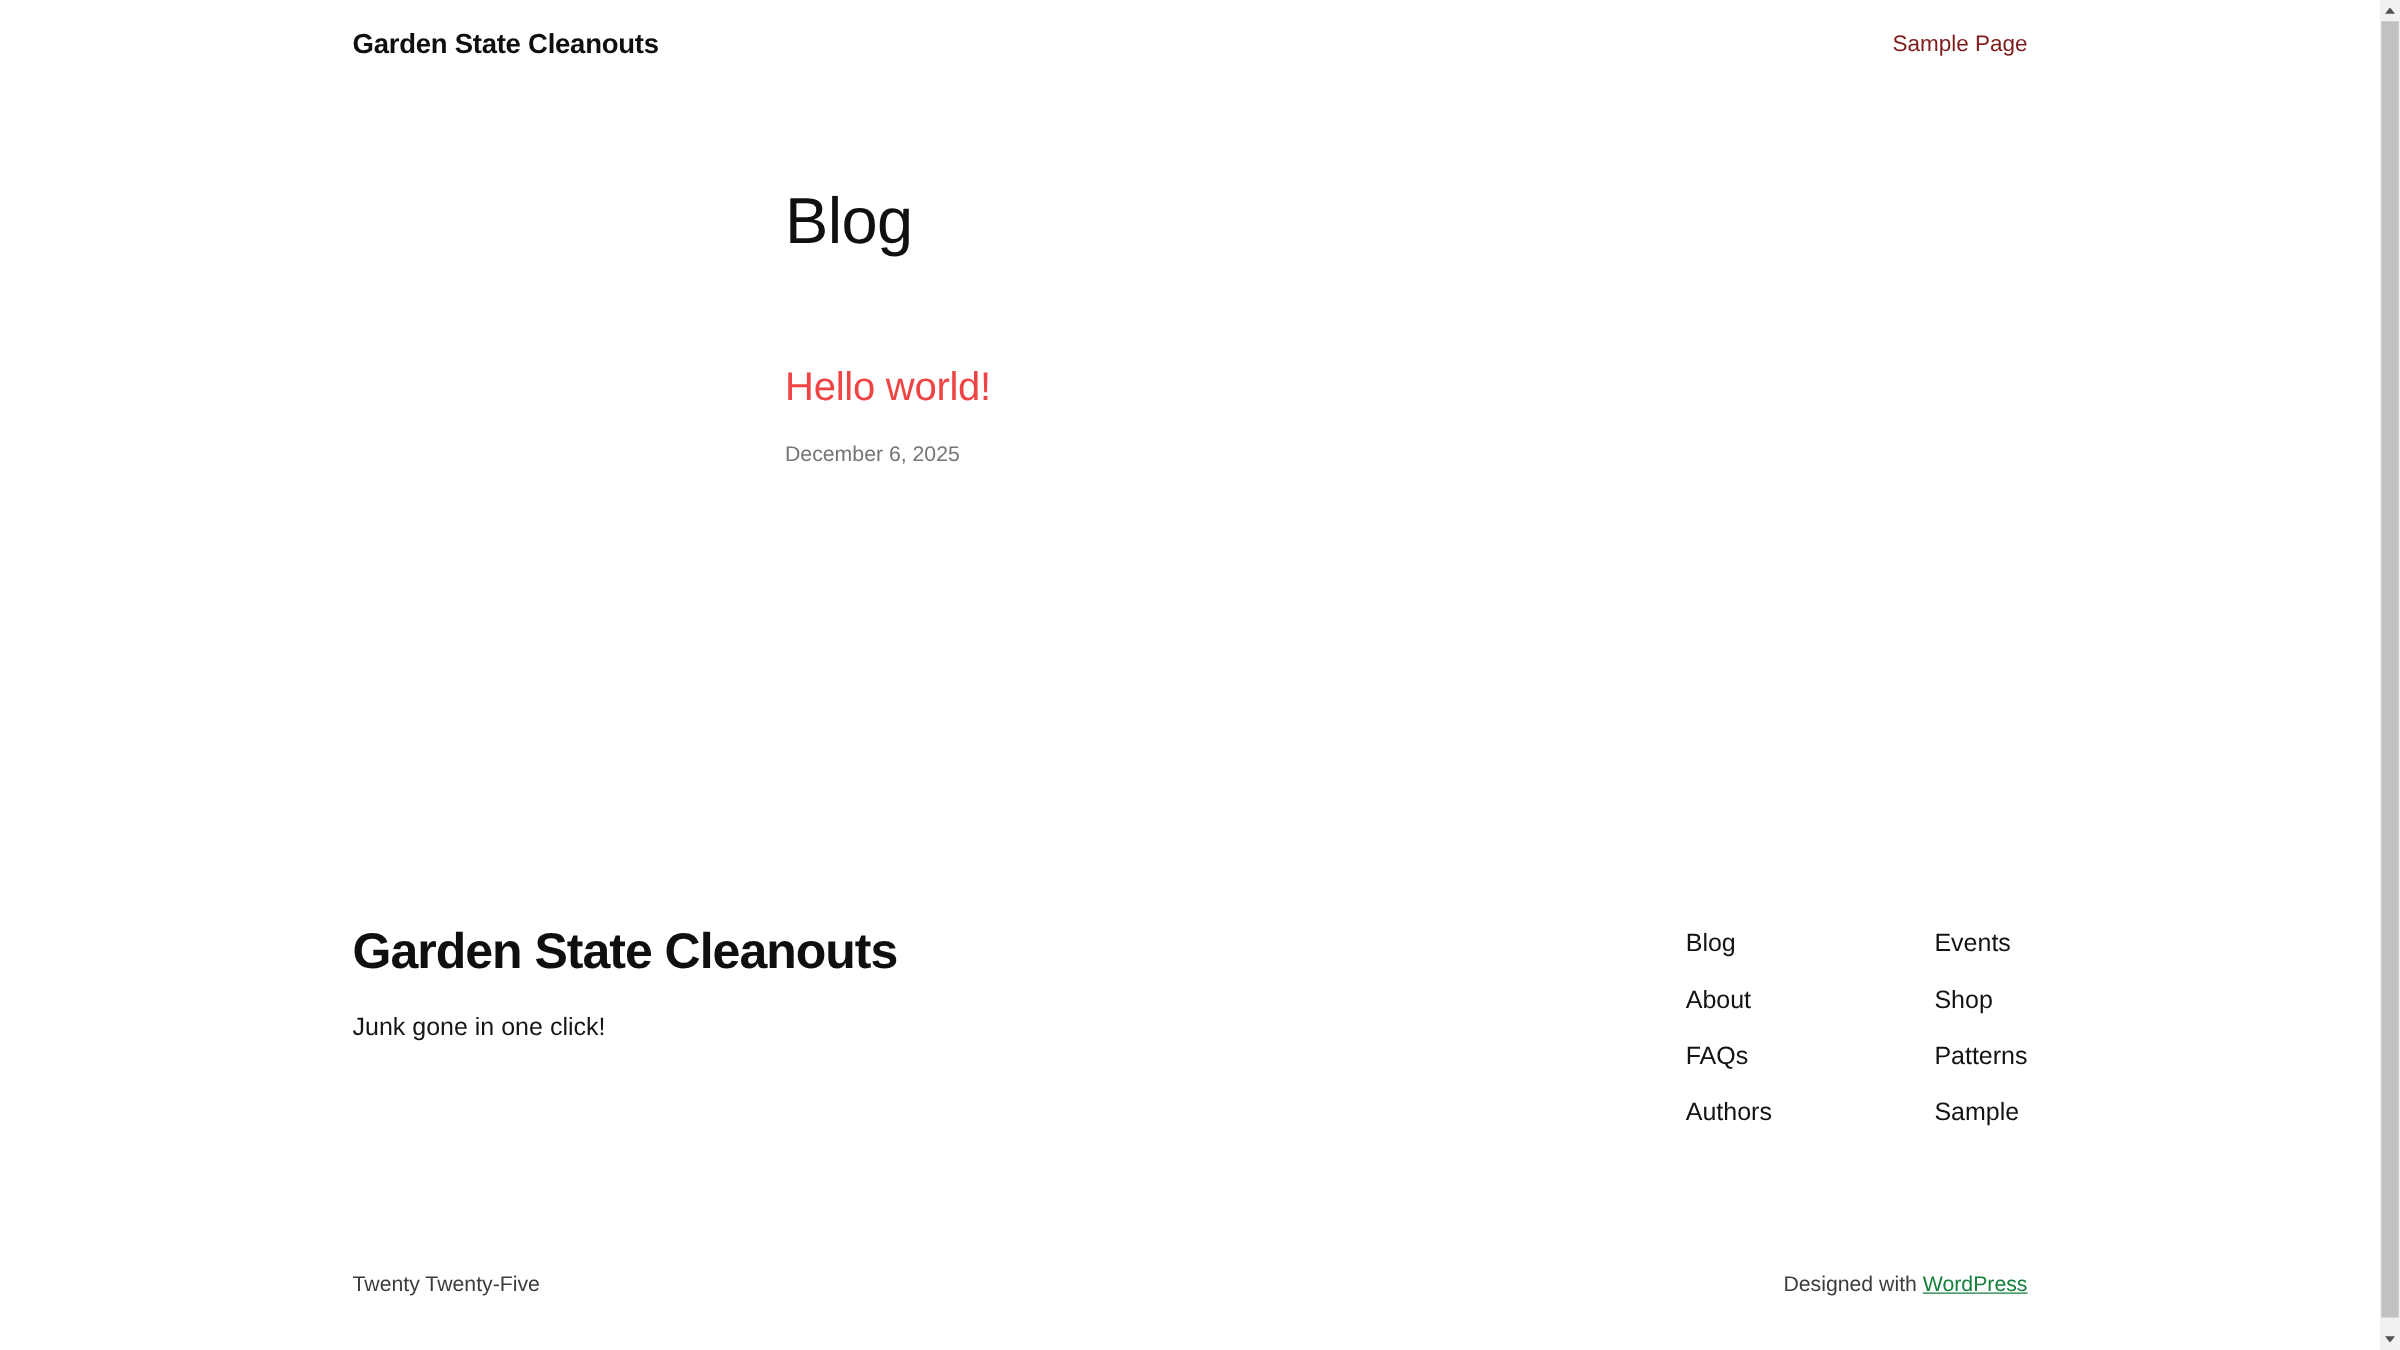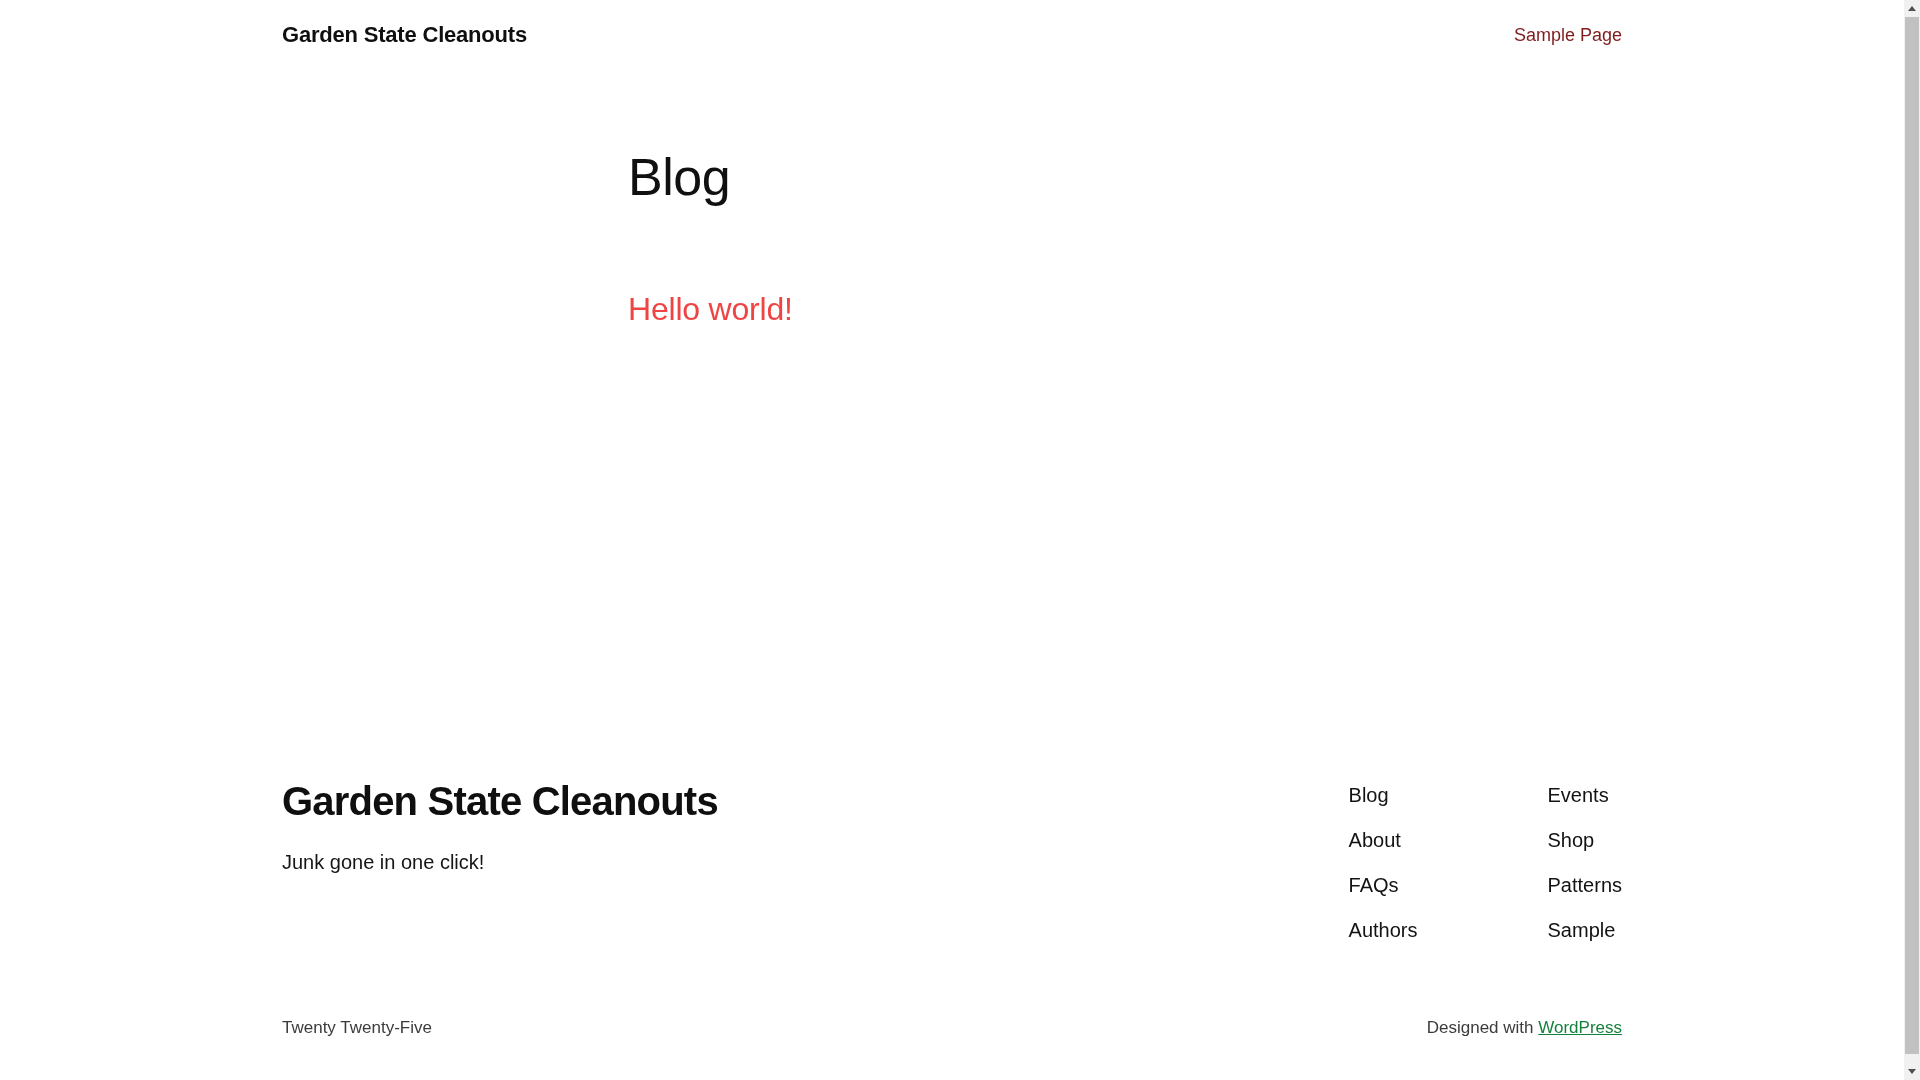--- a/index.html
+++ b/index.html
@@ -122,6 +122,7 @@
       <h2 class="post-title">
         <a>Hello world!</a>
       </h2>
+      <div class="post-date">December 6, 2025</div>
     </article>
   </main>
 

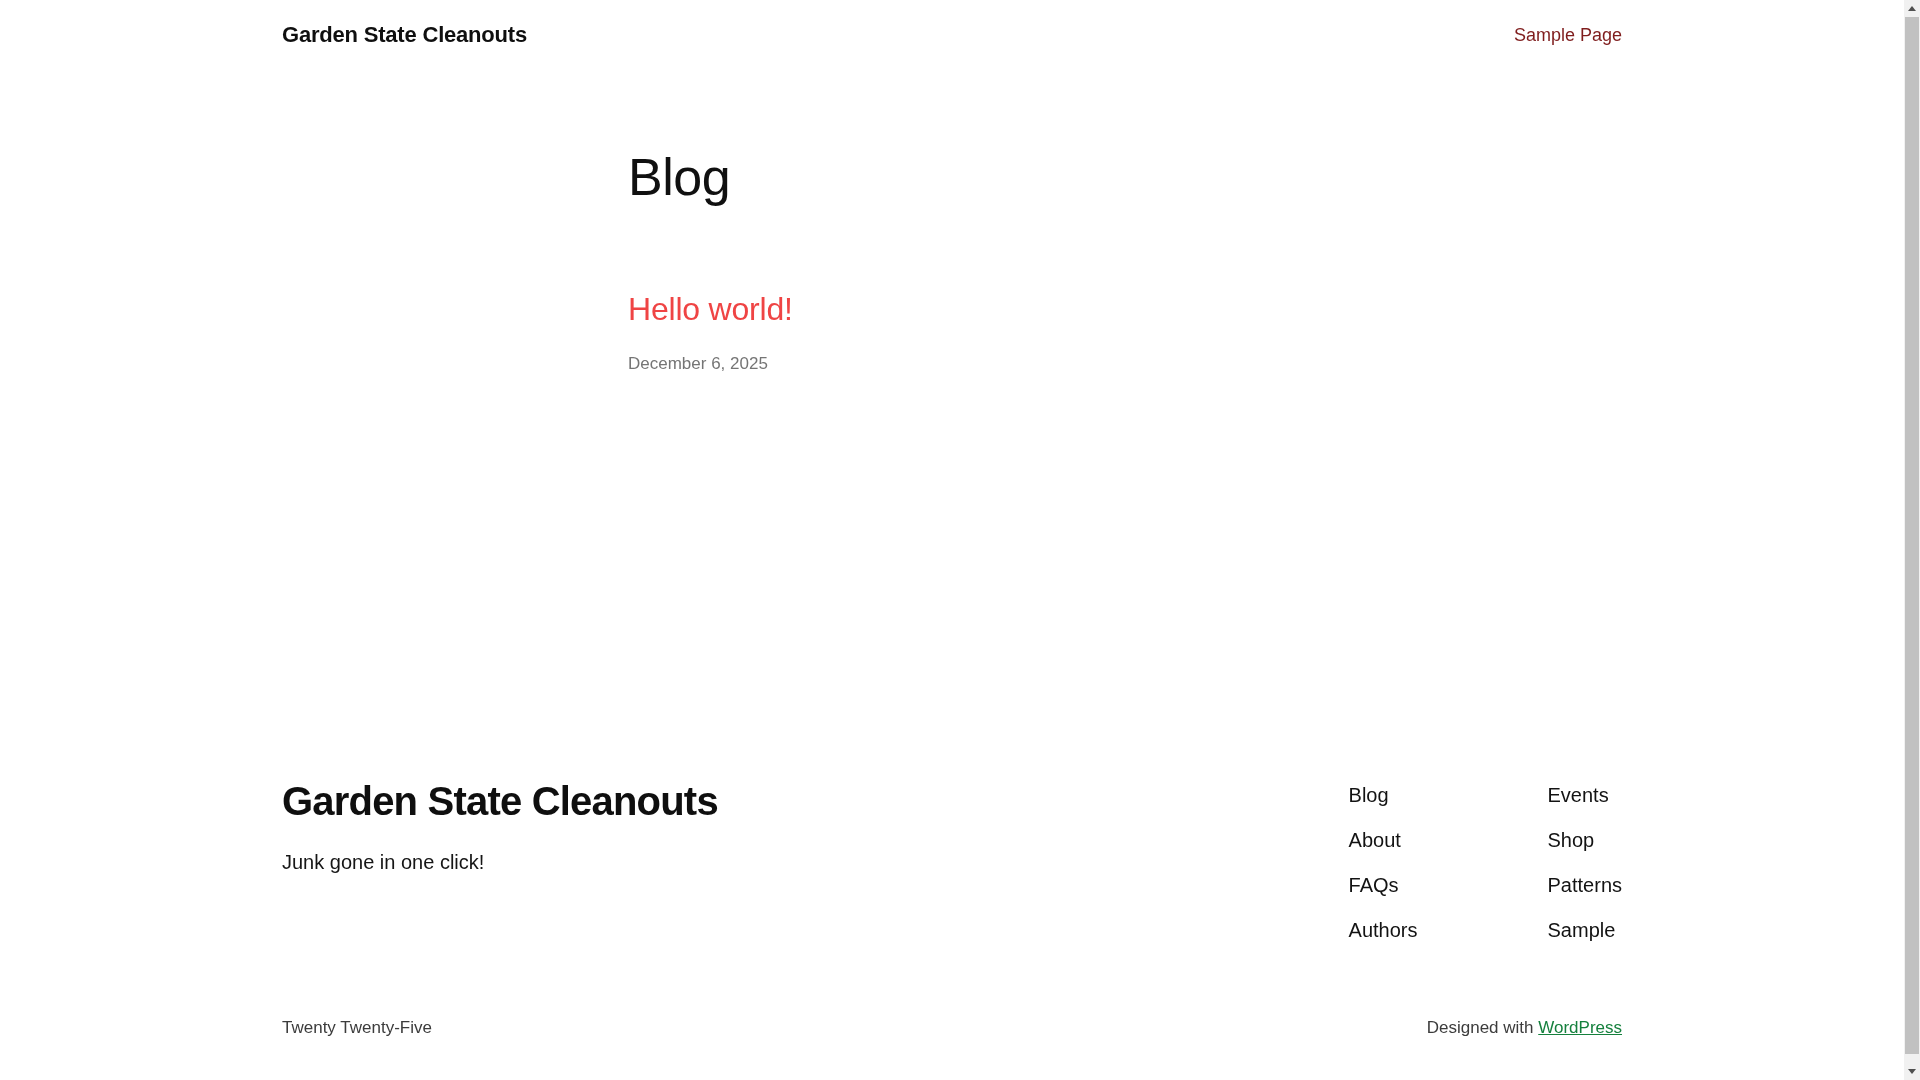--- a/index.html
+++ b/index.html
@@ -70,7 +70,7 @@
 
   .bottom-bar {
     display: flex; justify-content: space-between; align-items: center;
-    margin-top: 78px; padding-bottom: 42px;
+    margin-top: 118px; padding-bottom: 42px;
     font-size: 17px; color: #3c3c3c;
   }
   .wp-link { text-decoration: underline; color: #15803d; }

